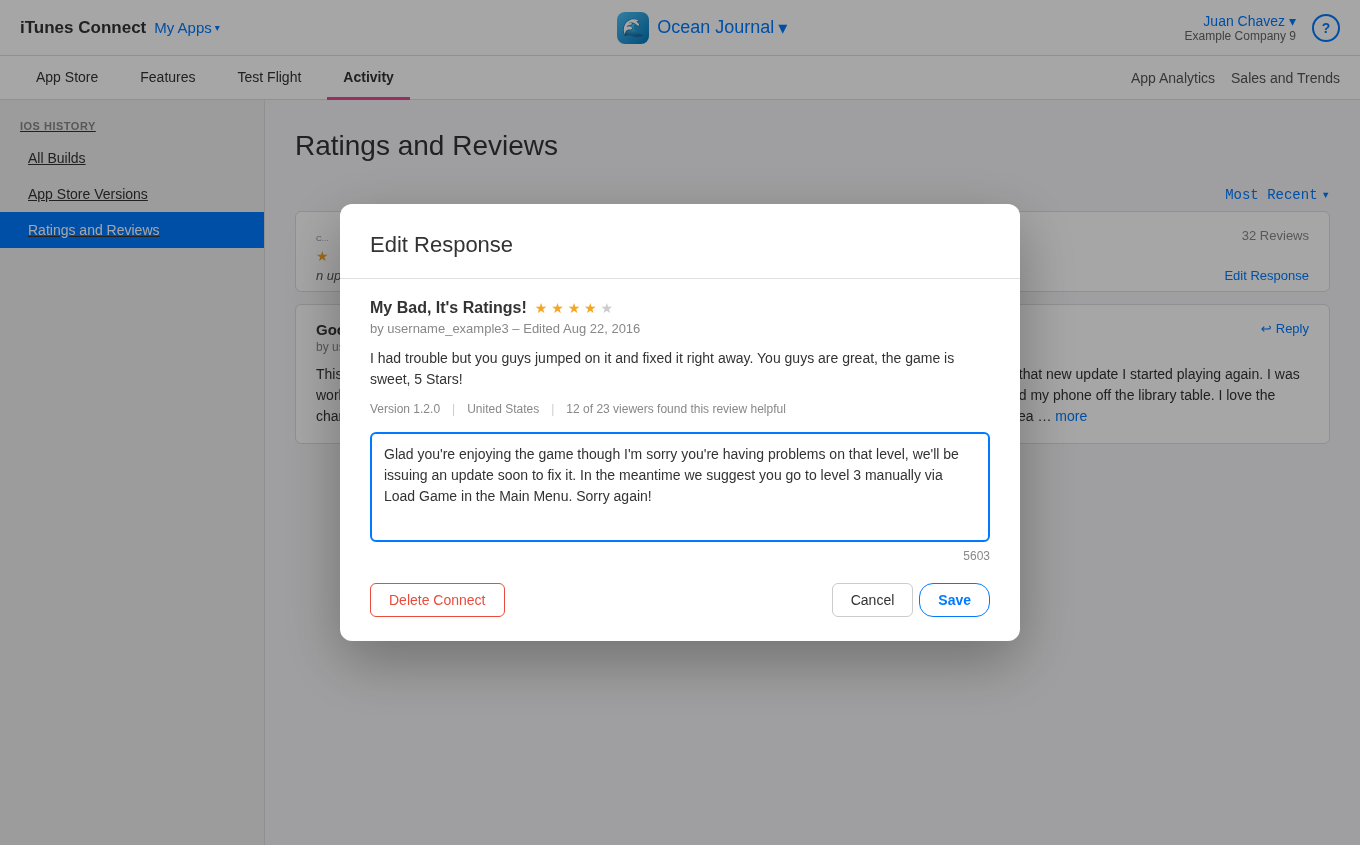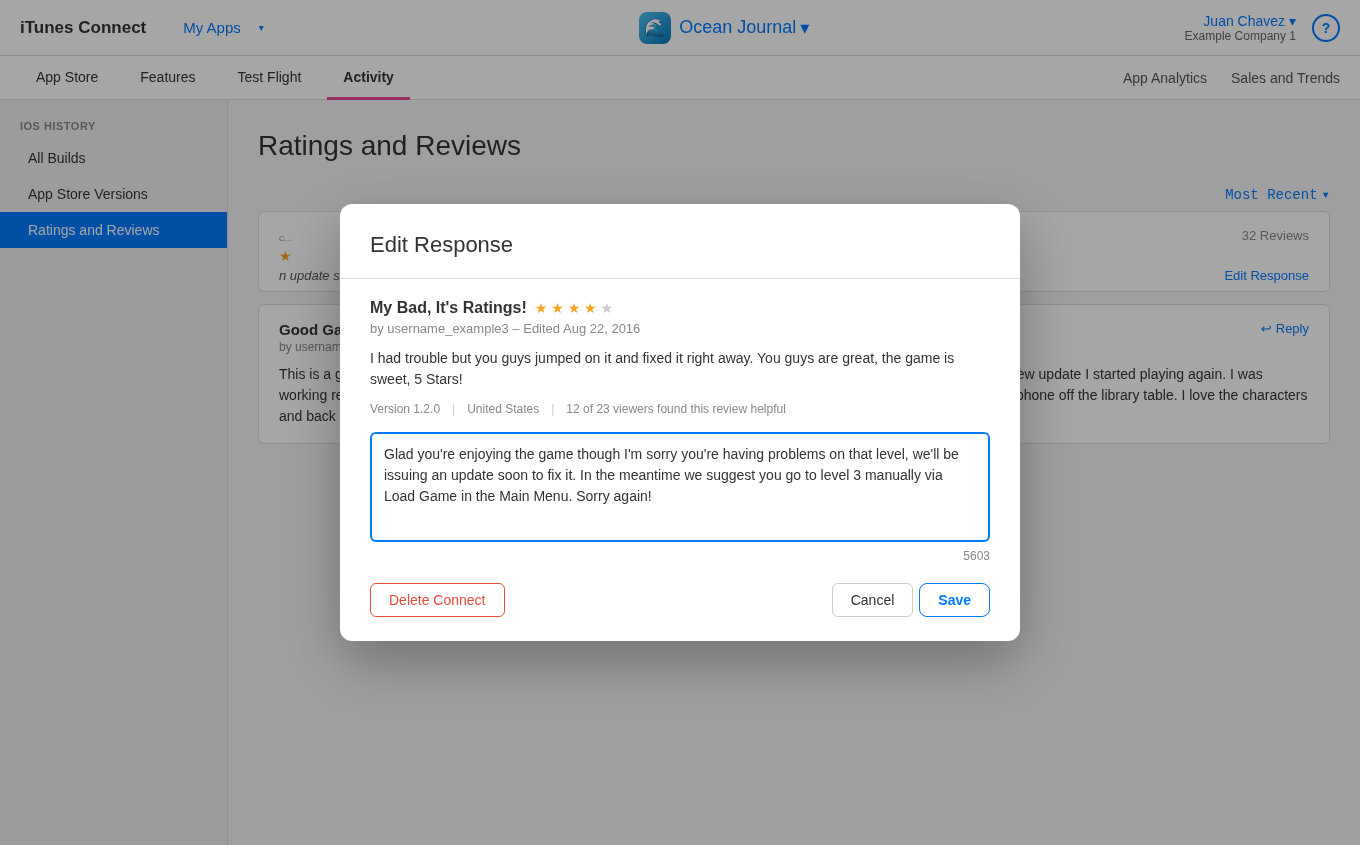--- a/index.html
+++ b/index.html
@@ -19,7 +19,7 @@
     }
     .top-bar-left { display: flex; align-items: center; gap: 8px; }
     .itunes-logo { font-size: 17px; font-weight: 700; color: #333; }
-    .my-apps-link { color: #007aff; font-size: 15px; cursor: pointer; display: flex; align-items: center; gap: 18px; margin-left: 29px; }
+    .my-apps-link { color: #007aff; font-size: 15px; cursor: pointer; display: flex; align-items: center; gap: 3px; }
     .my-apps-link .chevron { font-size: 10px; }
     .top-bar-center { display: flex; align-items: center; gap: 8px; }
     .app-icon { width: 32px; height: 32px; border-radius: 8px; background: linear-gradient(135deg, #4fc3f7, #0277bd); display: flex; align-items: center; justify-content: center; font-size: 18px; }

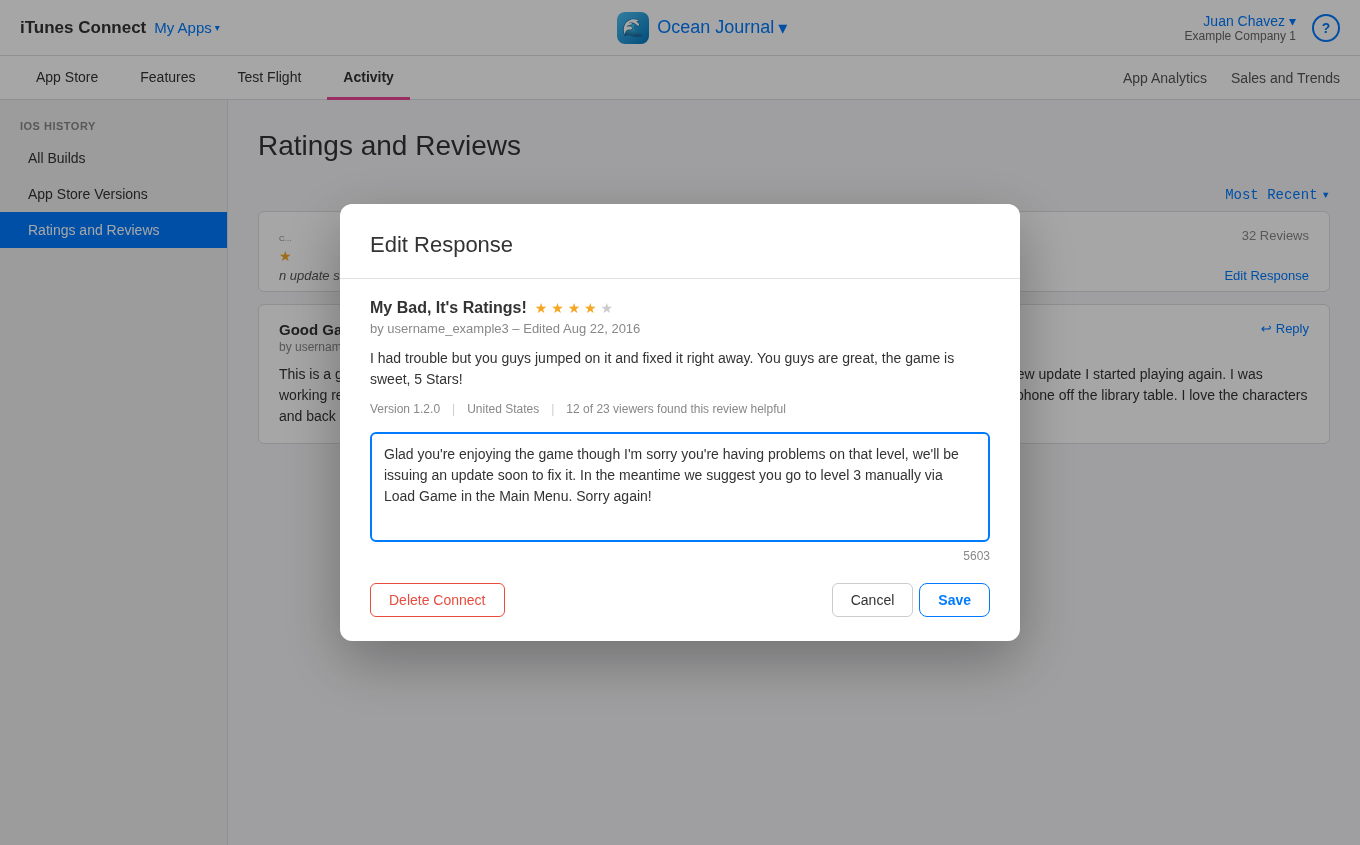--- a/index.html
+++ b/index.html
@@ -223,7 +223,7 @@
         <span>Juan Chavez</span>
         <span>▾</span>
       </div>
-      <div class="user-company">Example Company 1</div>
+      <div class="user-company">Example Company 9</div>
     </div>
     <div class="help-btn">?</div>
   </div>

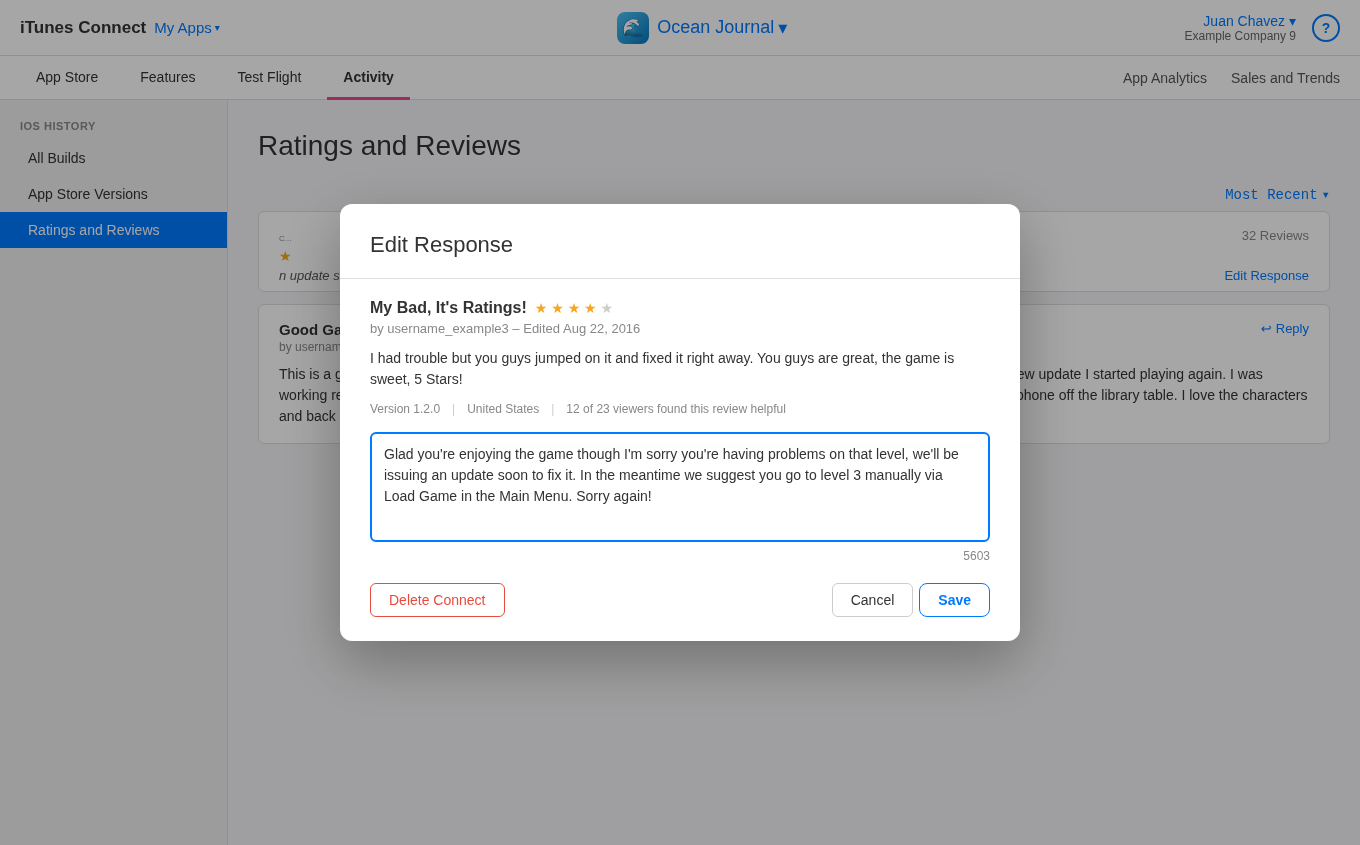--- a/index.html
+++ b/index.html
@@ -53,7 +53,7 @@
       margin-bottom: -1px;
     }
     .nav-item.active { border-bottom: 3px solid #ec4899; font-weight: 600; }
-    .second-nav-right { display: flex; gap: 24px; }
+    .second-nav-right { display: flex; gap: 16px; }
     .nav-right-item { color: #555; font-size: 14px; cursor: pointer; }
 
     

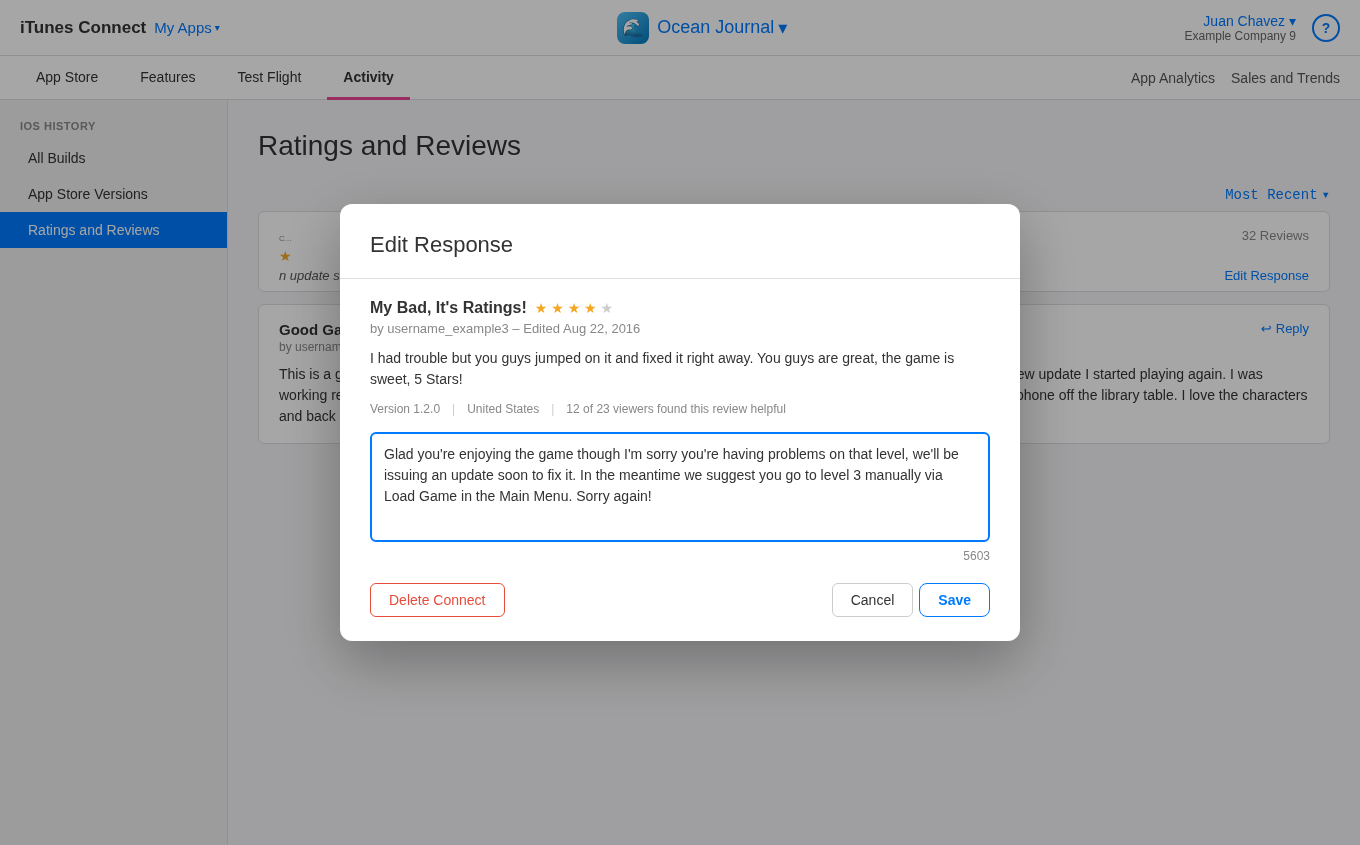--- a/index.html
+++ b/index.html
@@ -61,11 +61,12 @@
 
     
     .sidebar {
-      width: 228px;
+      width: 265px;
       background: #f0f0f0;
       border-right: 1px solid #ddd;
       padding-top: 20px;
       flex-shrink: 0;
+      text-decoration: underline;
     }
     .sidebar-section-label {
       font-size: 11px;

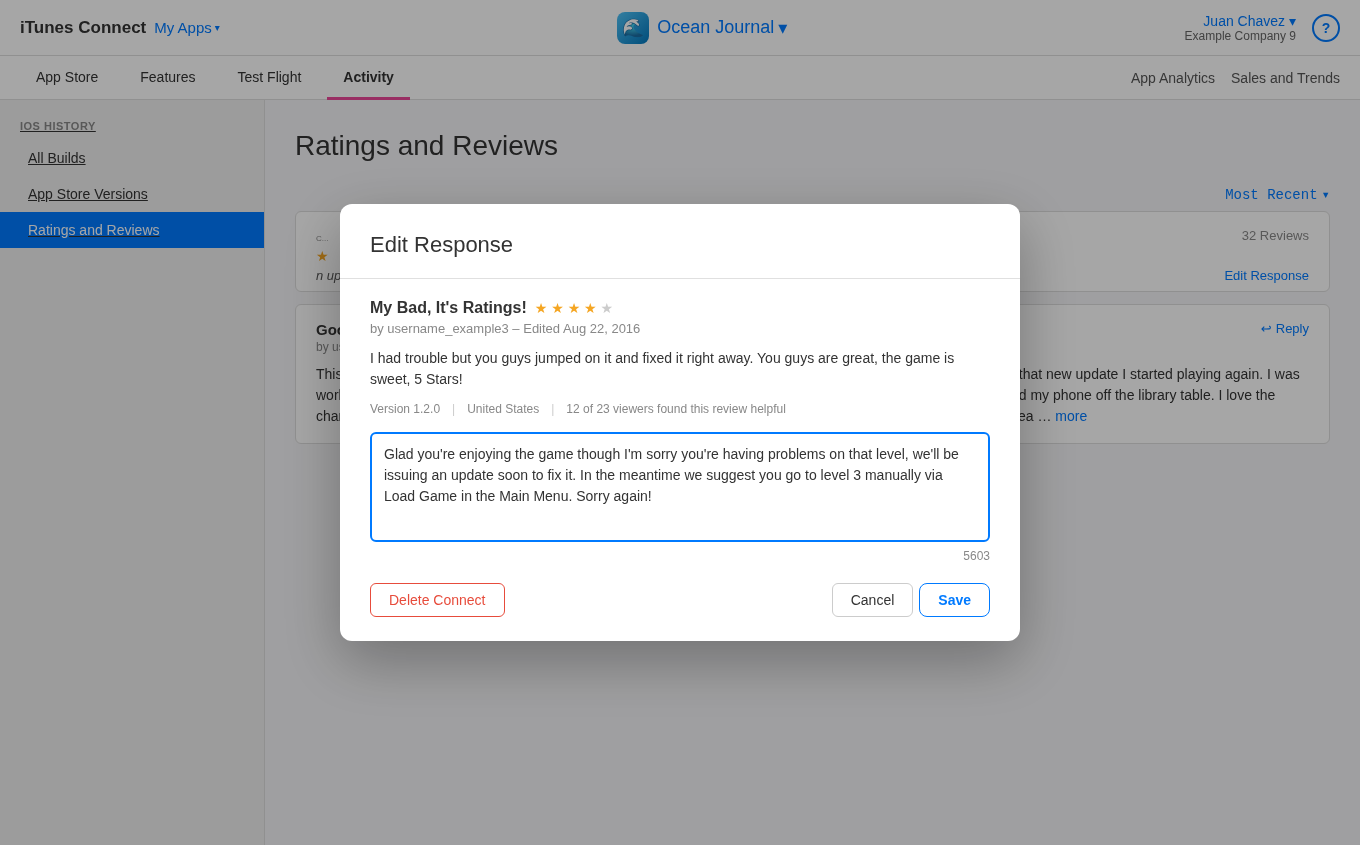--- a/index.html
+++ b/index.html
@@ -186,7 +186,7 @@
       border: 1px solid #007aff;
       color: #007aff;
       background: #fff;
-      border-radius: 8px;
+      border-radius: 14px;
       padding: 8px 18px;
       font-size: 14px;
       cursor: pointer;

